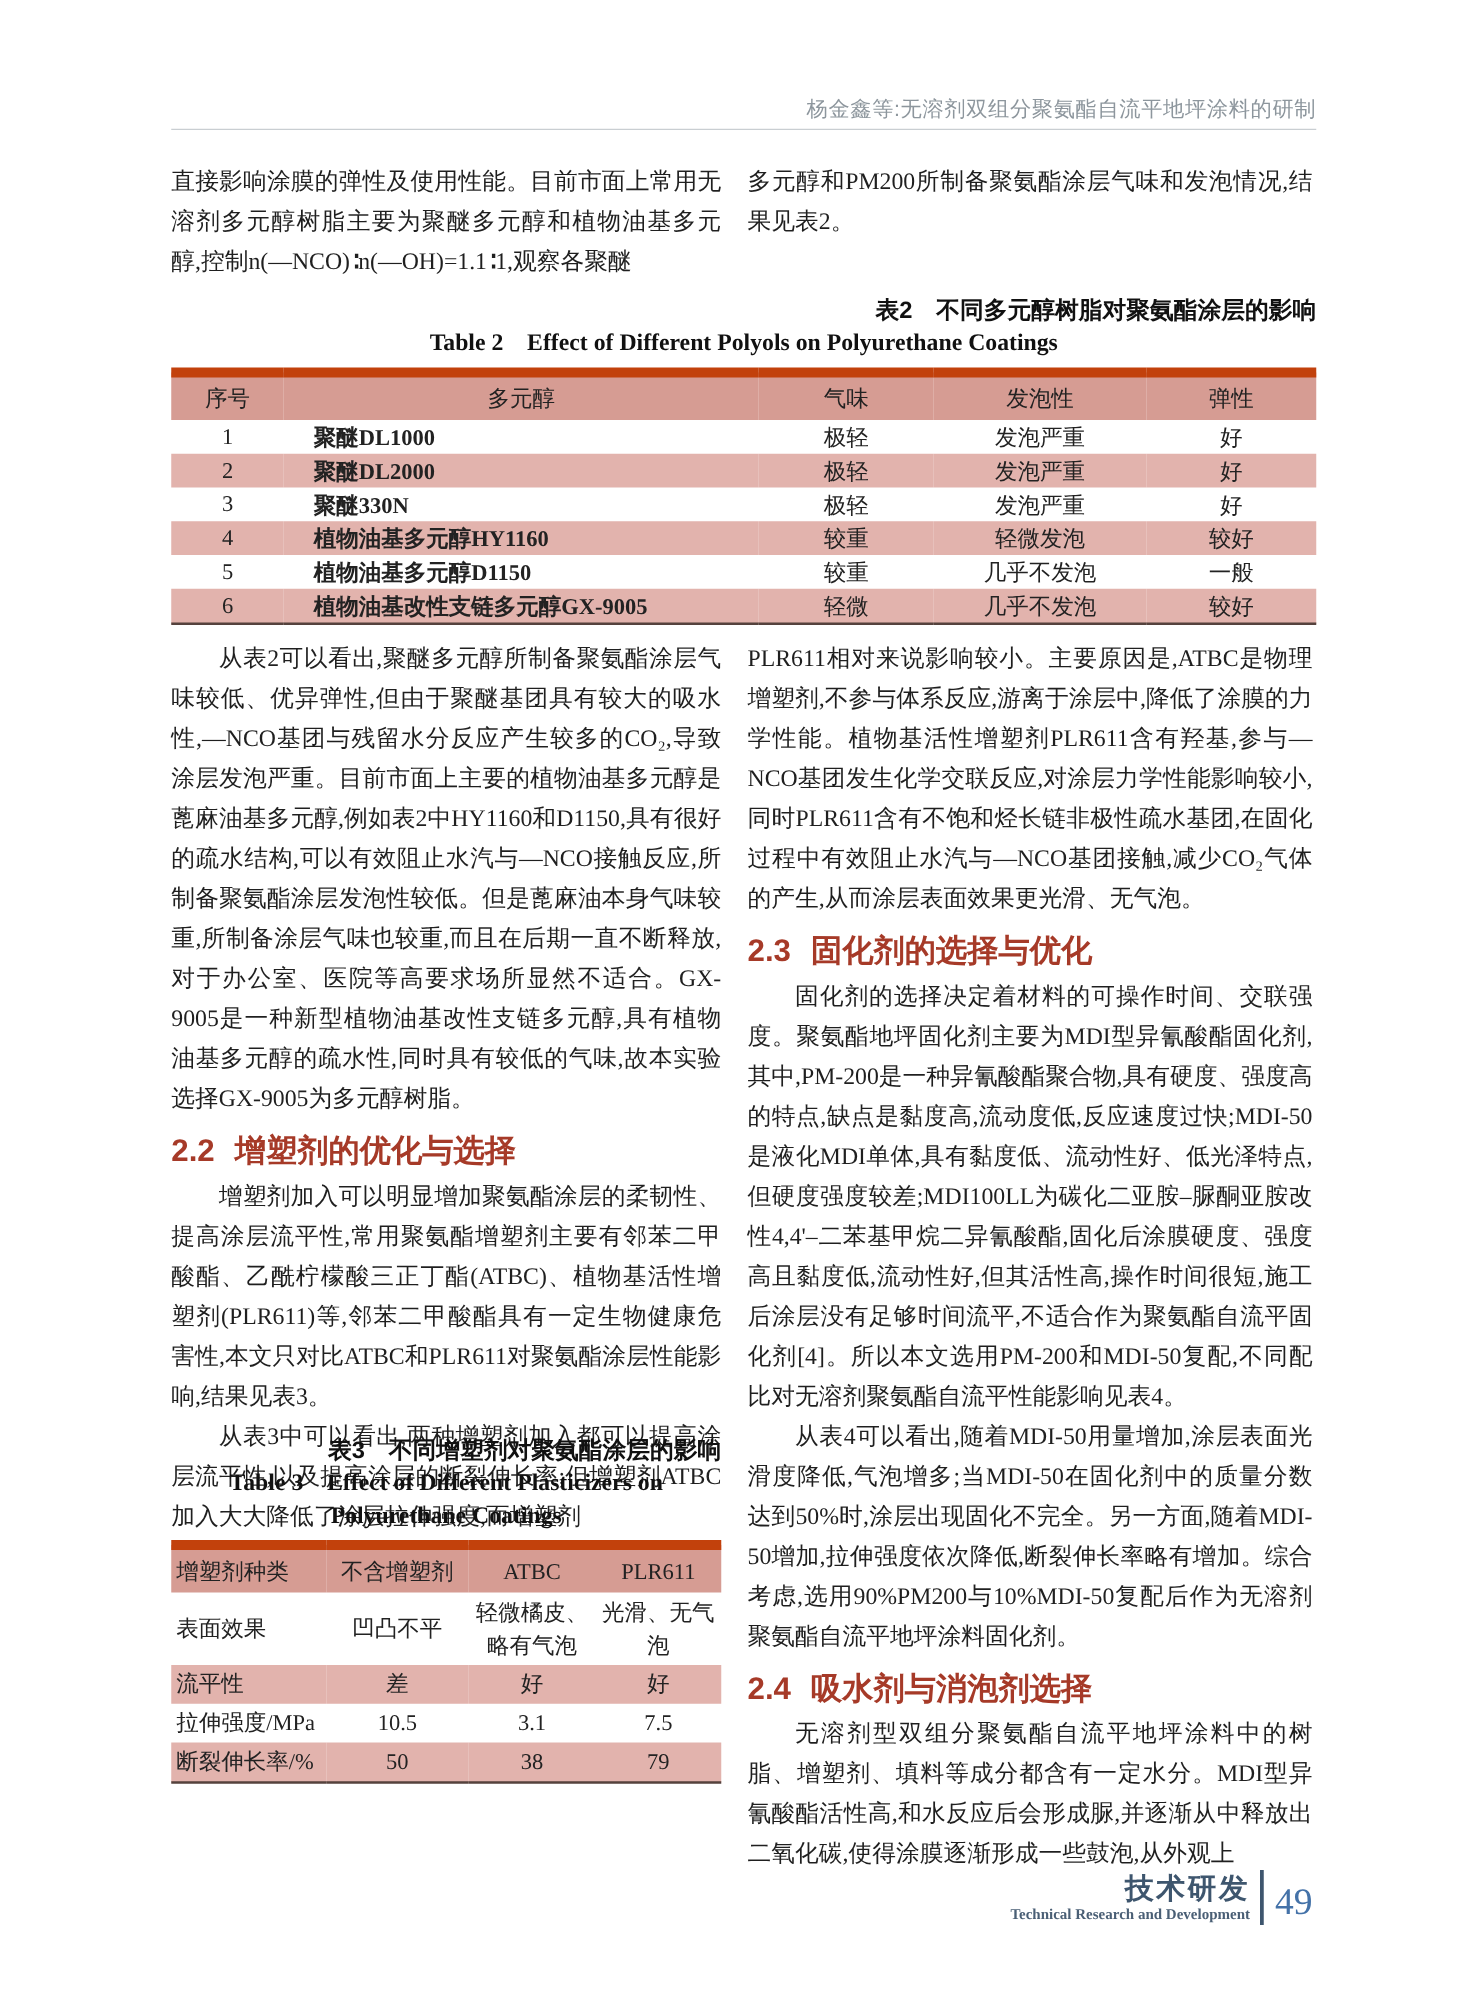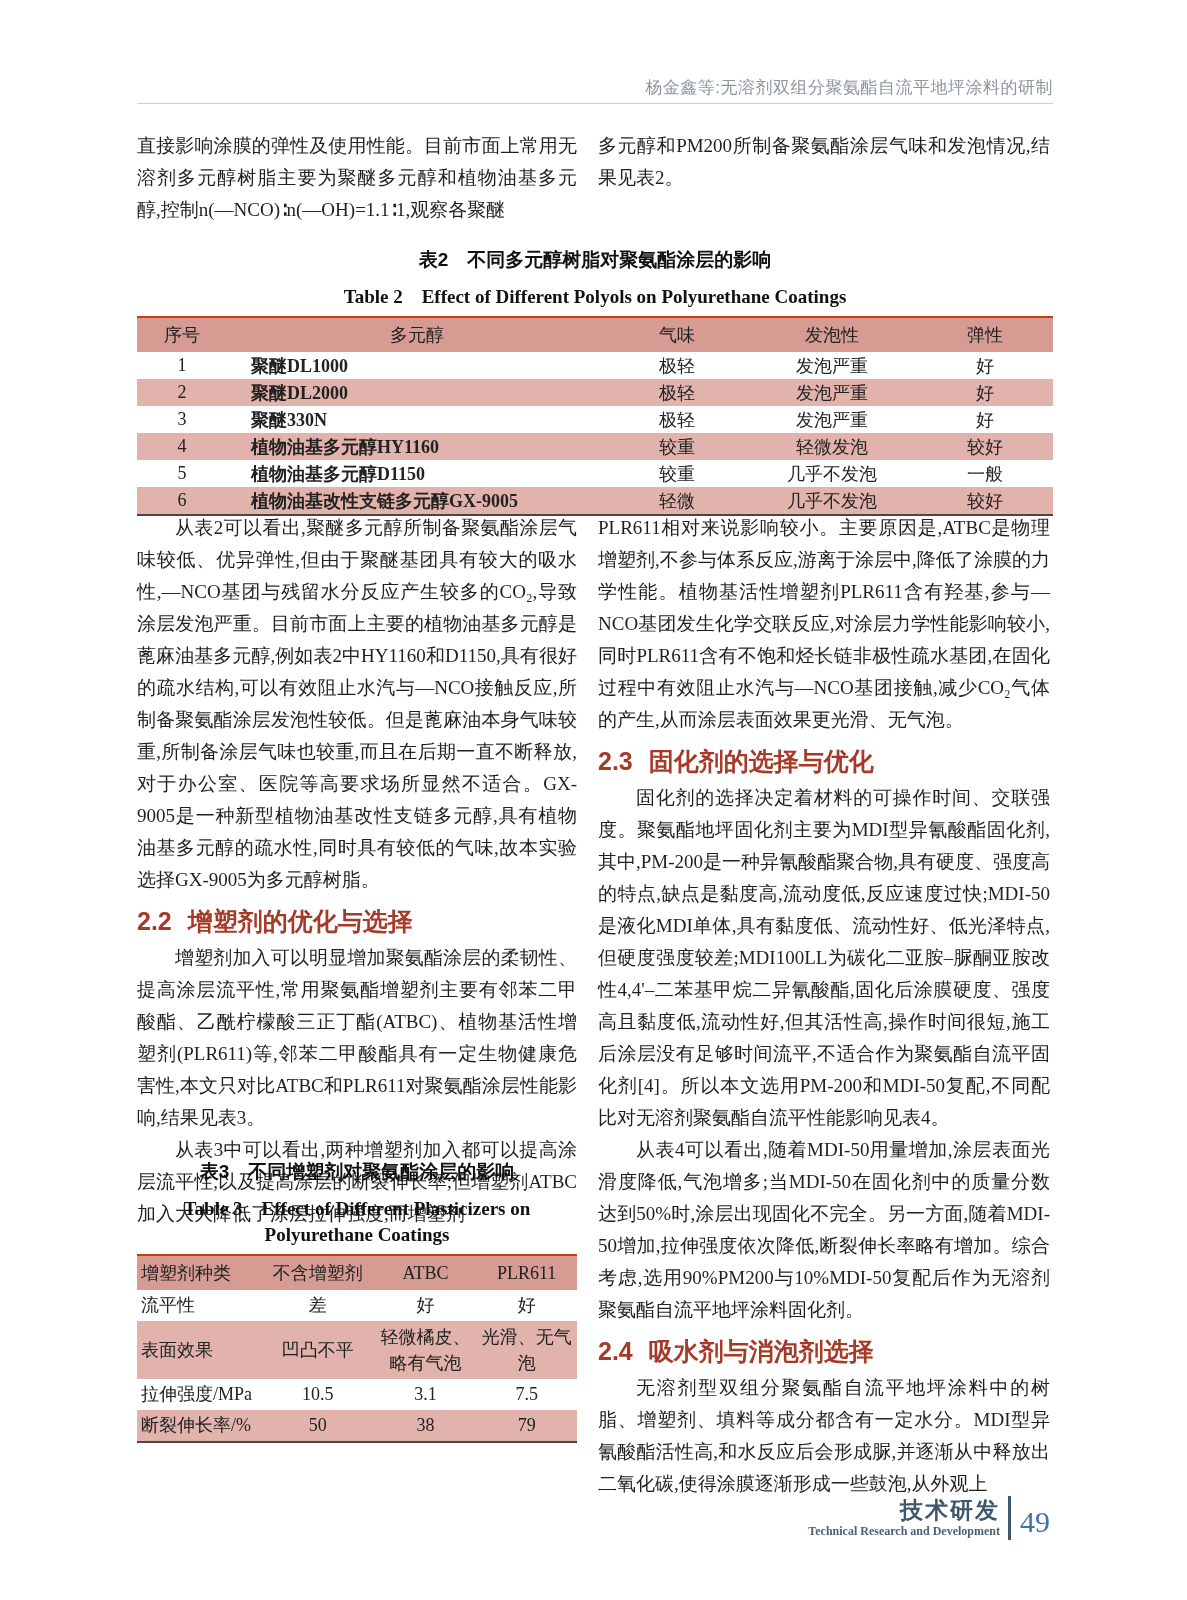--- a/index.html
+++ b/index.html
@@ -42,7 +42,7 @@
   .tbl-block{position:absolute;}
   #table2-block{top:236px;left:137px;width:916px;}
   .tbl-title-cn{
-    text-align:center;font-weight:bold;font-size:19px;line-height:26px;margin:11px;
+    text-align:right;font-weight:bold;font-size:19px;line-height:26px;margin:0;
     font-family:"Liberation Sans","DejaVu Sans",sans-serif;color:#111;
   }
   .tbl-title-en{

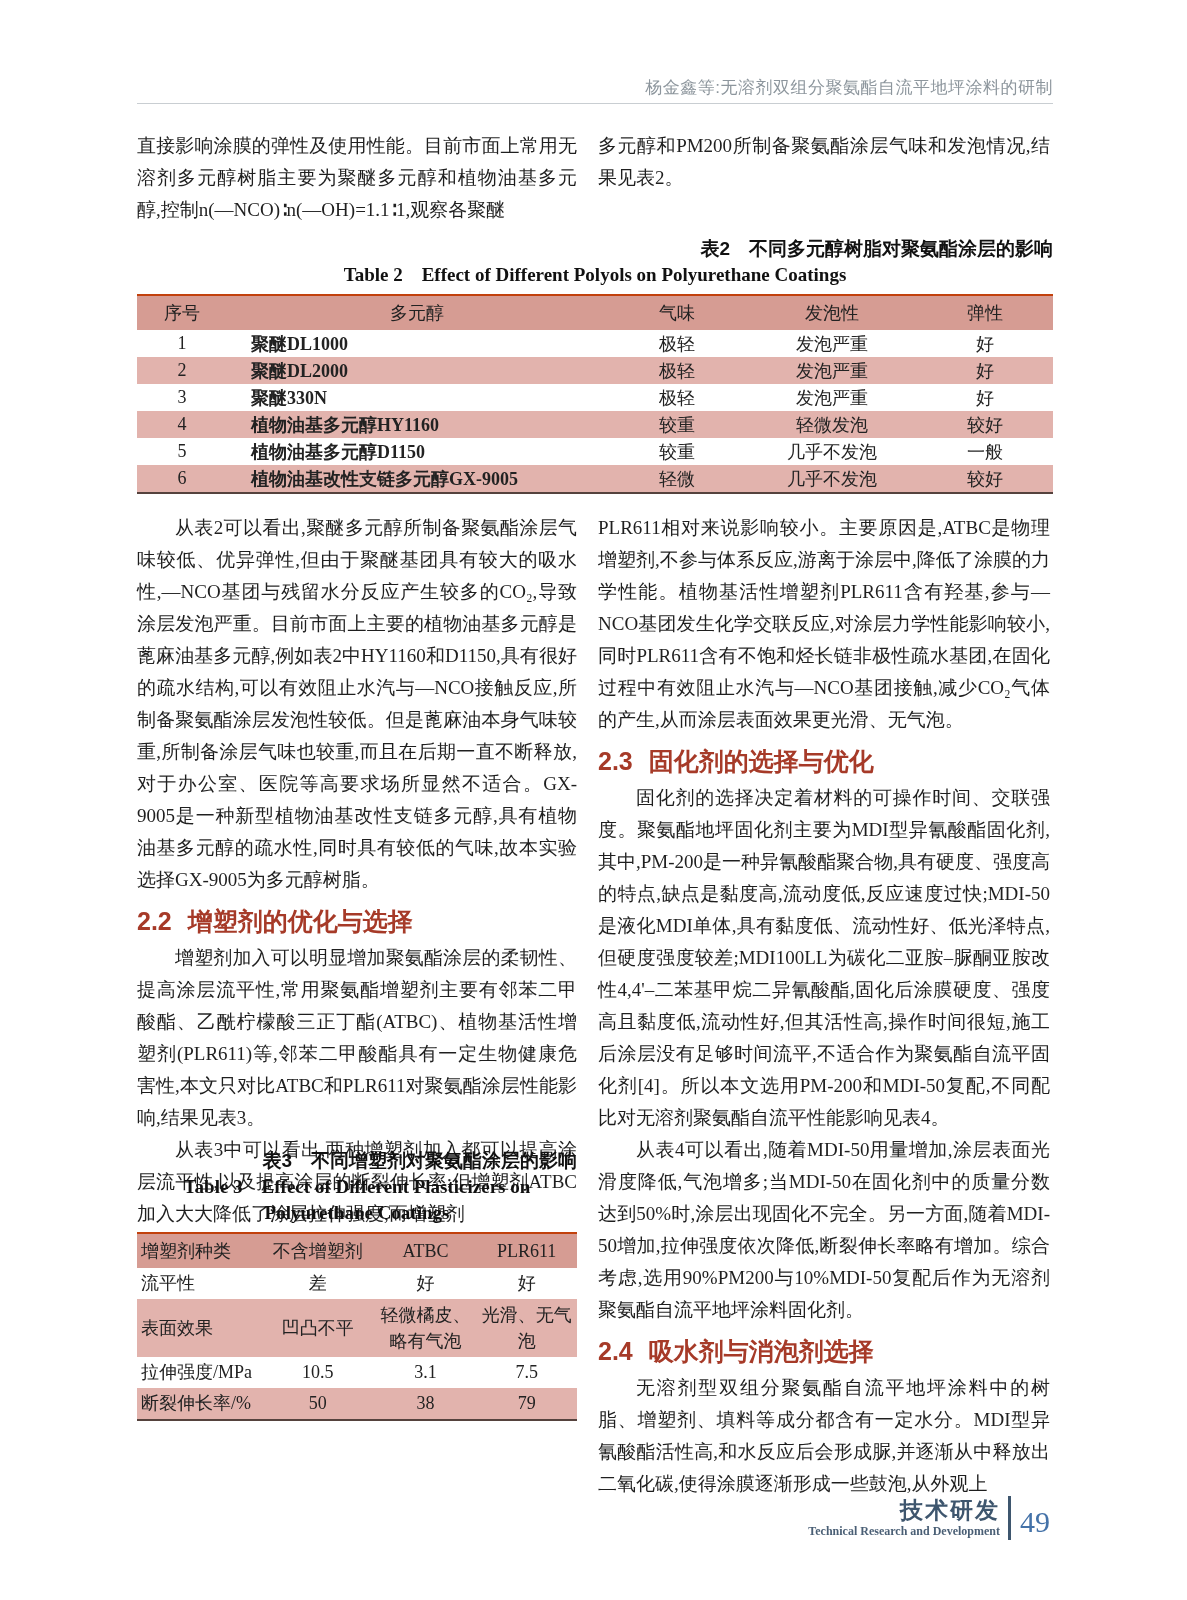--- a/index.html
+++ b/index.html
@@ -52,7 +52,7 @@
   table.data{
     width:100%;border-collapse:collapse;table-layout:fixed;
     font-size:18px;color:#222;
-    border-top:2px solid #c2410c;border-bottom:2px solid #55423d;
+    border-top:8px solid #c2410c;border-bottom:2px solid #55423d;
   }
   table.data th{
     background:#d69c93;font-weight:normal;

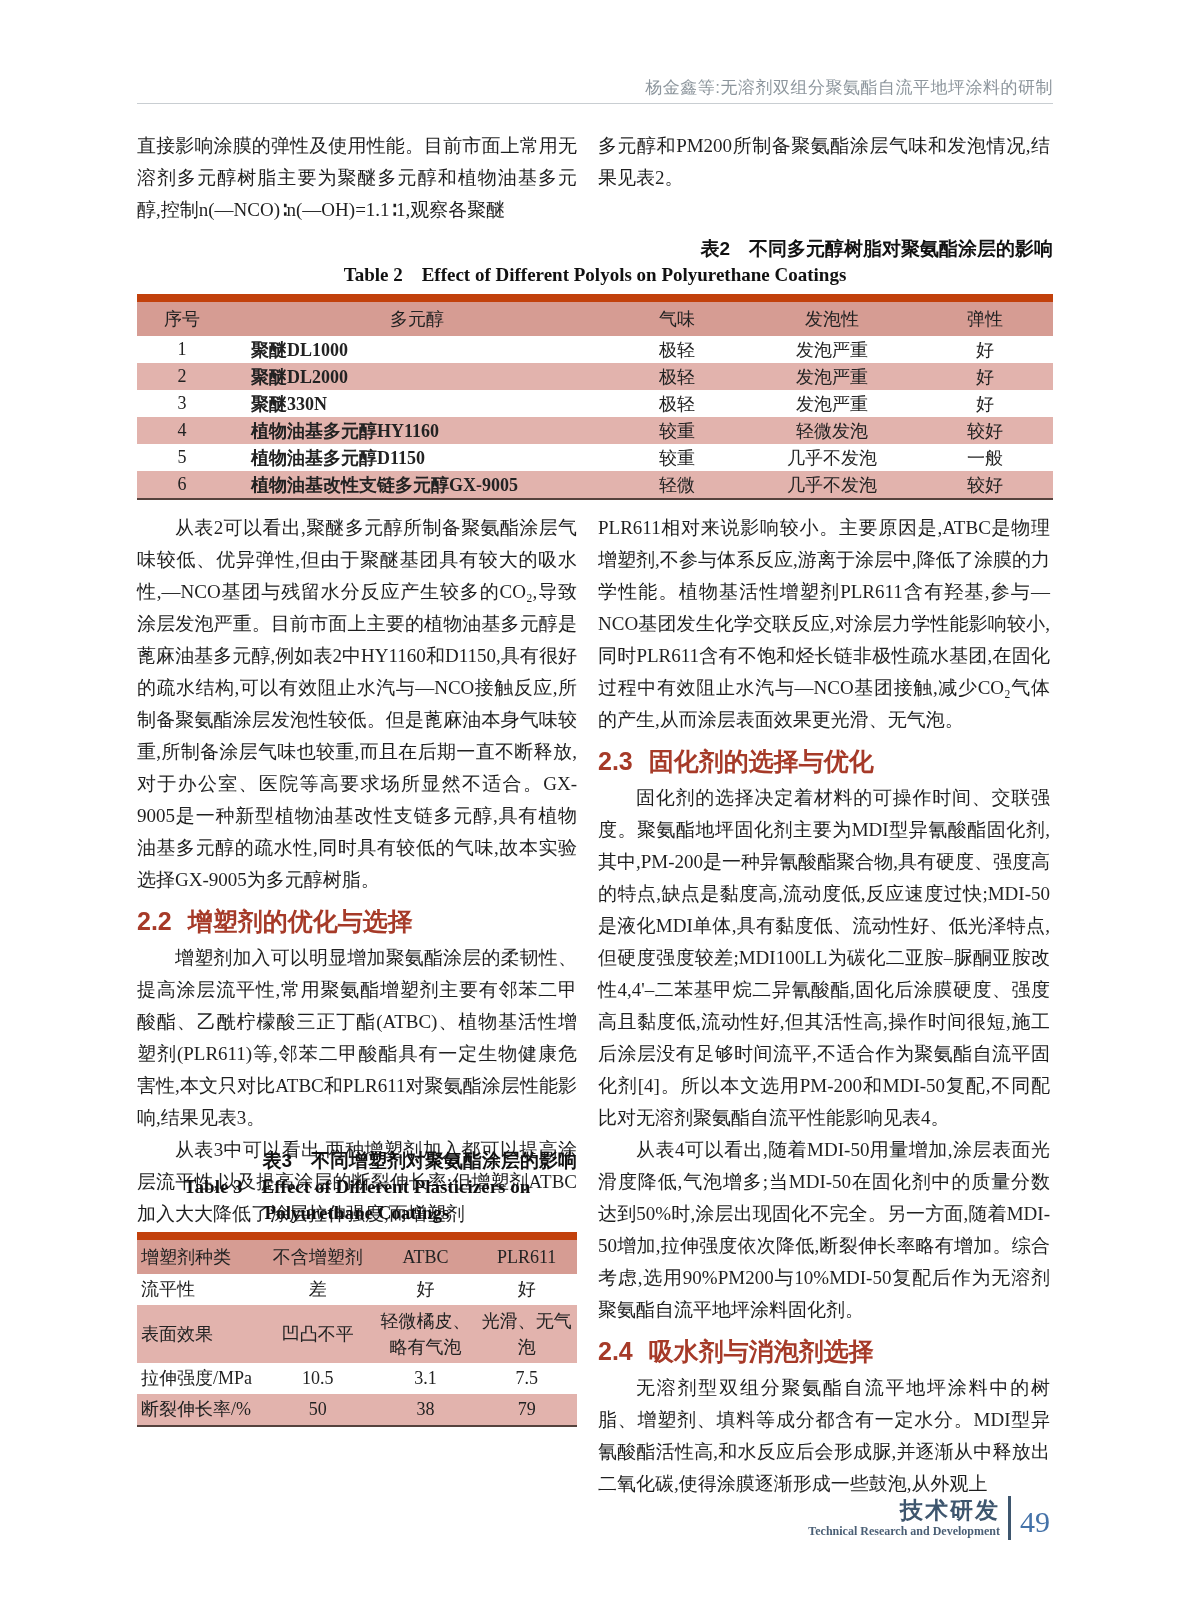--- a/index.html
+++ b/index.html
@@ -194,16 +194,16 @@
         </thead>
         <tbody>
           <tr>
+            <td class="rowhead">表面效果</td>
+            <td class="wrap">凹凸不平</td>
+            <td class="wrap">轻微橘皮、略有气泡</td>
+            <td class="wrap">光滑、无气泡</td>
+          </tr>
+          <tr>
             <td class="rowhead">流平性</td>
             <td>差</td>
             <td>好</td>
             <td>好</td>
-          </tr>
-          <tr>
-            <td class="rowhead">表面效果</td>
-            <td class="wrap">凹凸不平</td>
-            <td class="wrap">轻微橘皮、略有气泡</td>
-            <td class="wrap">光滑、无气泡</td>
           </tr>
           <tr>
             <td class="rowhead">拉伸强度/MPa</td>

